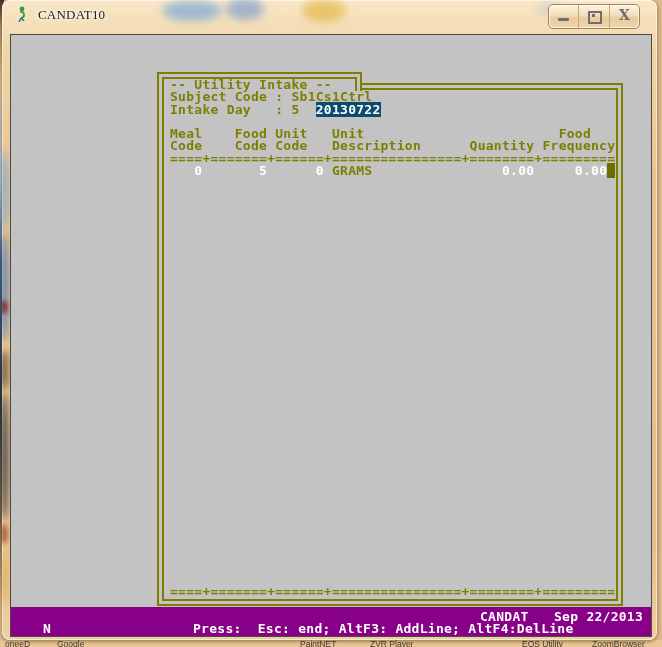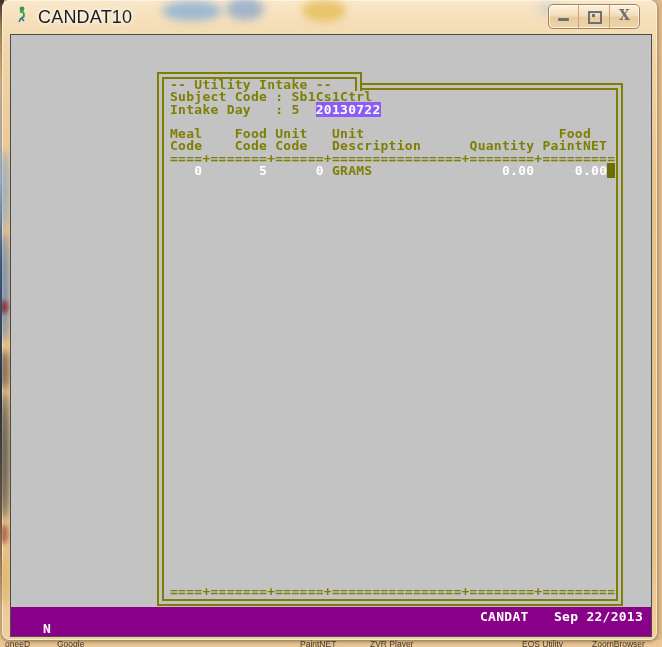--- a/index.html
+++ b/index.html
@@ -24,8 +24,8 @@
 
   .titlebar{position:absolute;left:0;top:0;width:100%;height:29px;}
   .app-icon{position:absolute;left:13px;top:6px;width:16px;height:17px;}
-  .win-title{position:absolute;left:36px;top:7px;font-size:18px;color:#1c1c1c;
-    text-shadow:0 0 3px #fff,0 0 6px #fff;letter-spacing:.2px;}
+  .win-title{position:absolute;left:36px;top:7px;font-size:13px;color:#1c1c1c;
+    text-shadow:0 0 3px #fff,0 0 6px #fff;letter-spacing:.2px;font-family:Liberation Serif, serif;}
 
   .btn-group{position:absolute;top:4px;right:17px;width:90px;height:23px;display:flex;
     border:1px solid #a58153;border-radius:5px;overflow:hidden;

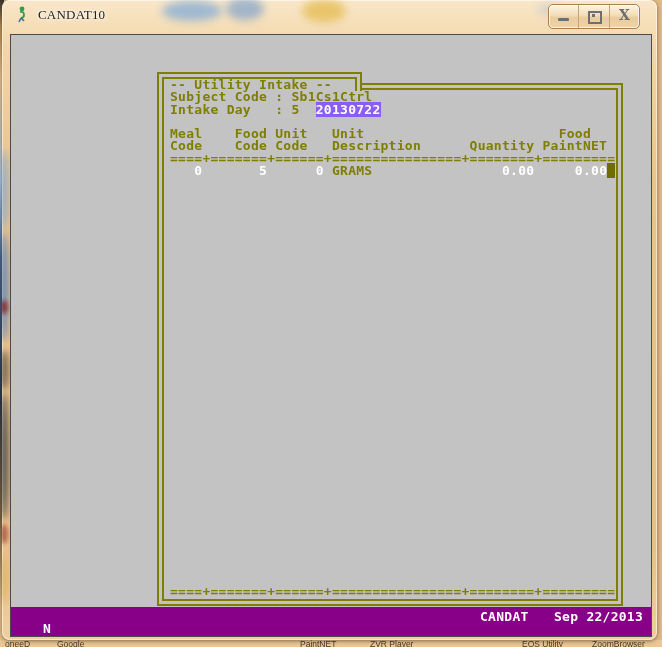--- a/index.html
+++ b/index.html
@@ -53,7 +53,7 @@
   .screen-text{position:absolute;left:159px;top:44px;z-index:3;color:#7e7e00;}
   .bottom-sep{position:absolute;left:159px;top:551px;z-index:3;color:#7e7e00;}
   .w{color:#ffffff;}
-  .hl{background:#8b5cf6;color:#ffffff;}
+  .hl{background:#0c4a6e;color:#ffffff;}
   .cur{background:#6e6e00;color:#6e6e00;}
 
   .statusbar{position:absolute;left:0;top:572px;width:640px;height:29px;background:#870087;z-index:4;}

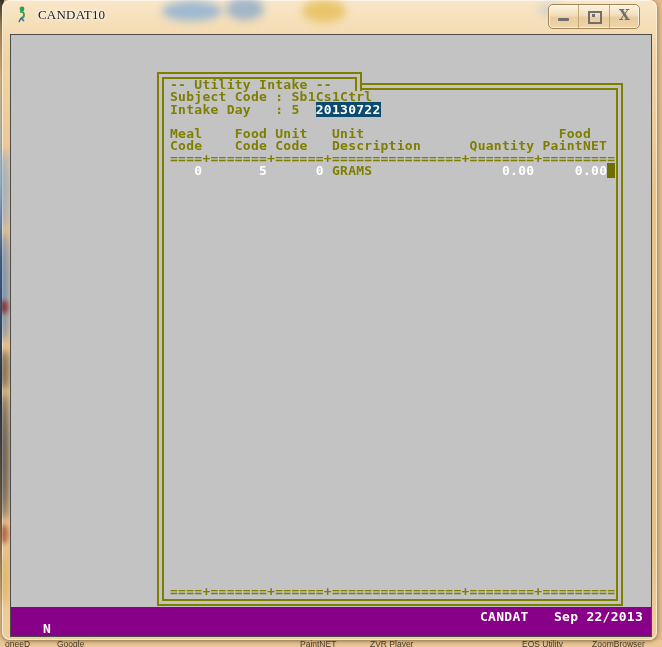--- a/index.html
+++ b/index.html
@@ -120,7 +120,7 @@
 <span>Intake Day   : 5  </span><span class="hl">20130722</span>
 
 <span>Meal    Food Unit   Unit                        Food</span>
-<span>Code    Code Code   Description      Quantity PaintNET</span>
+<span>Code    Code Code   Description      Quantity Frequency</span>
 <span>====+=======+======+================+========+=========</span>
 <span class="w">   0       5      0</span><span> GRAMS                </span><span class="w">0.00     0.00</span><span class="cur"> </span></pre>
 

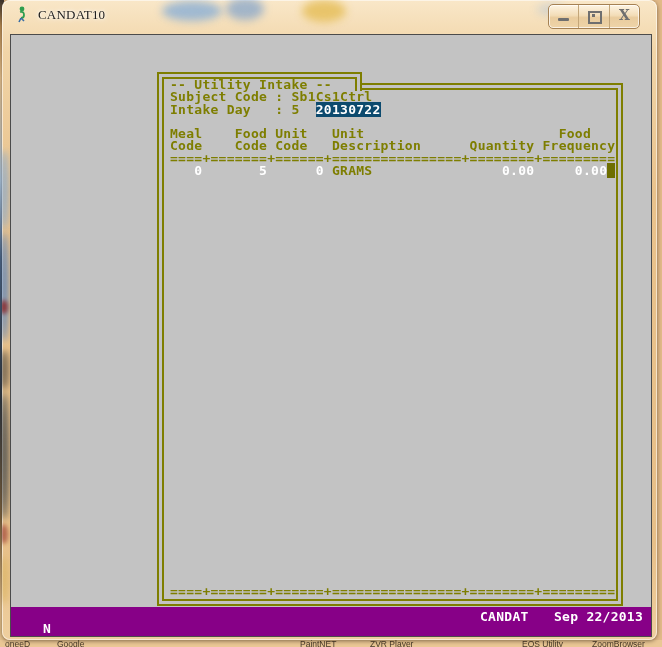--- a/index.html
+++ b/index.html
@@ -130,6 +130,7 @@
       <span style="left:469px;top:1.5px">CANDAT</span>
       <span style="left:543px;top:1.5px">Sep 22/2013</span>
       <span style="left:32px;top:14px">N</span>
+      <span style="left:182px;top:14px">Press:  Esc: end; AltF3: AddLine; AltF4:DelLine</span>
     </div>
 
   </div>

